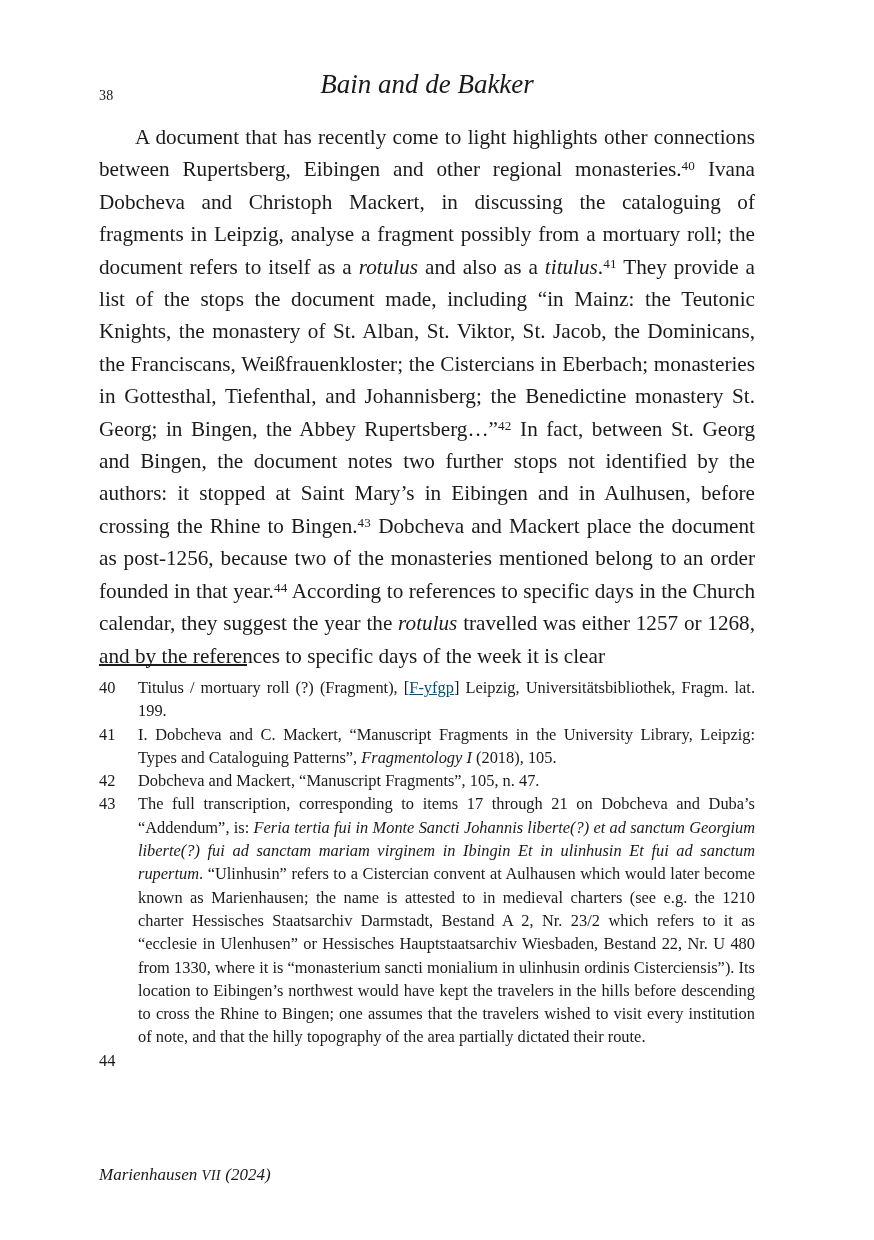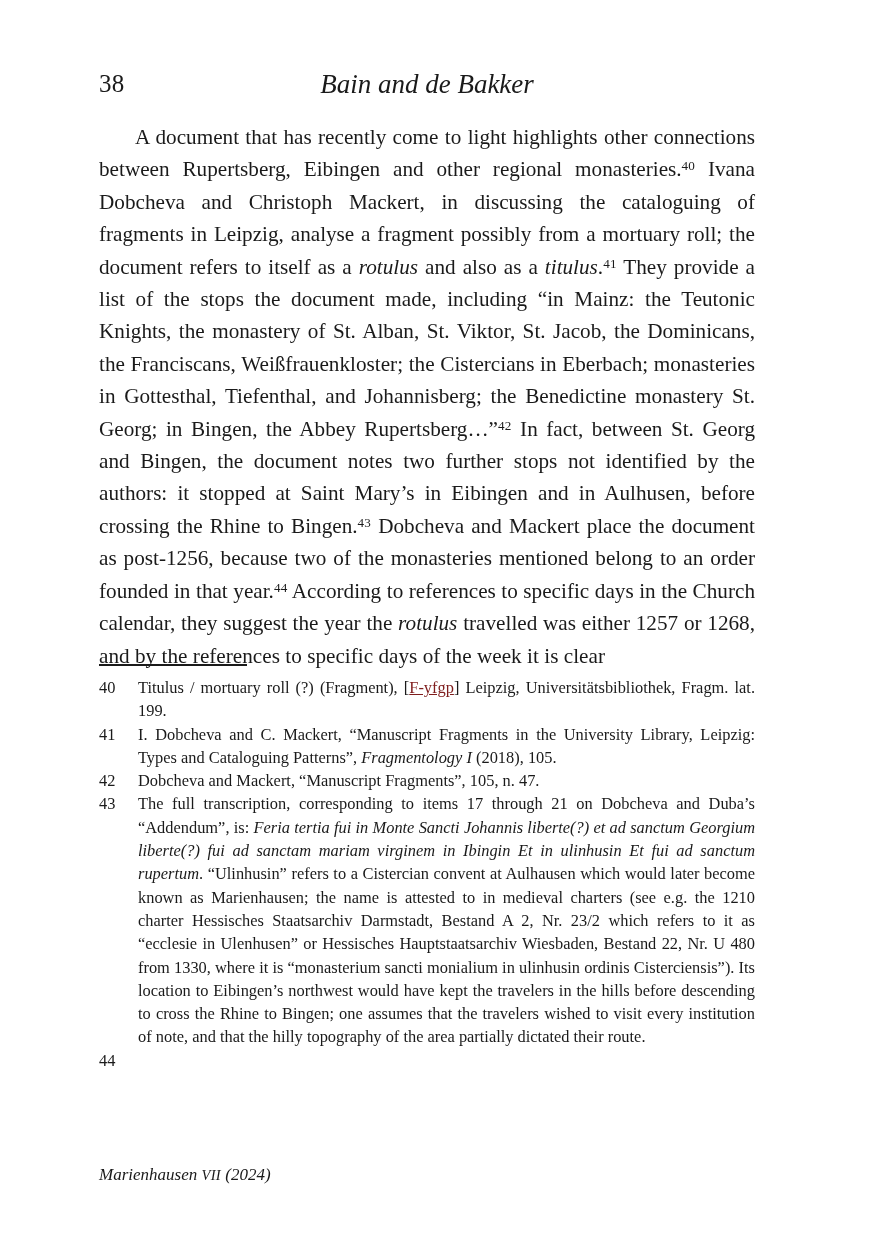--- a/index.html
+++ b/index.html
@@ -31,8 +31,8 @@
   .folio {
     position: absolute;
     left: 0;
-    top: 0;
-    font-size: 25px;
+    top: 12px;
+    font-size: 14px;
     line-height: 28px;
     letter-spacing: 0.2px;
   }

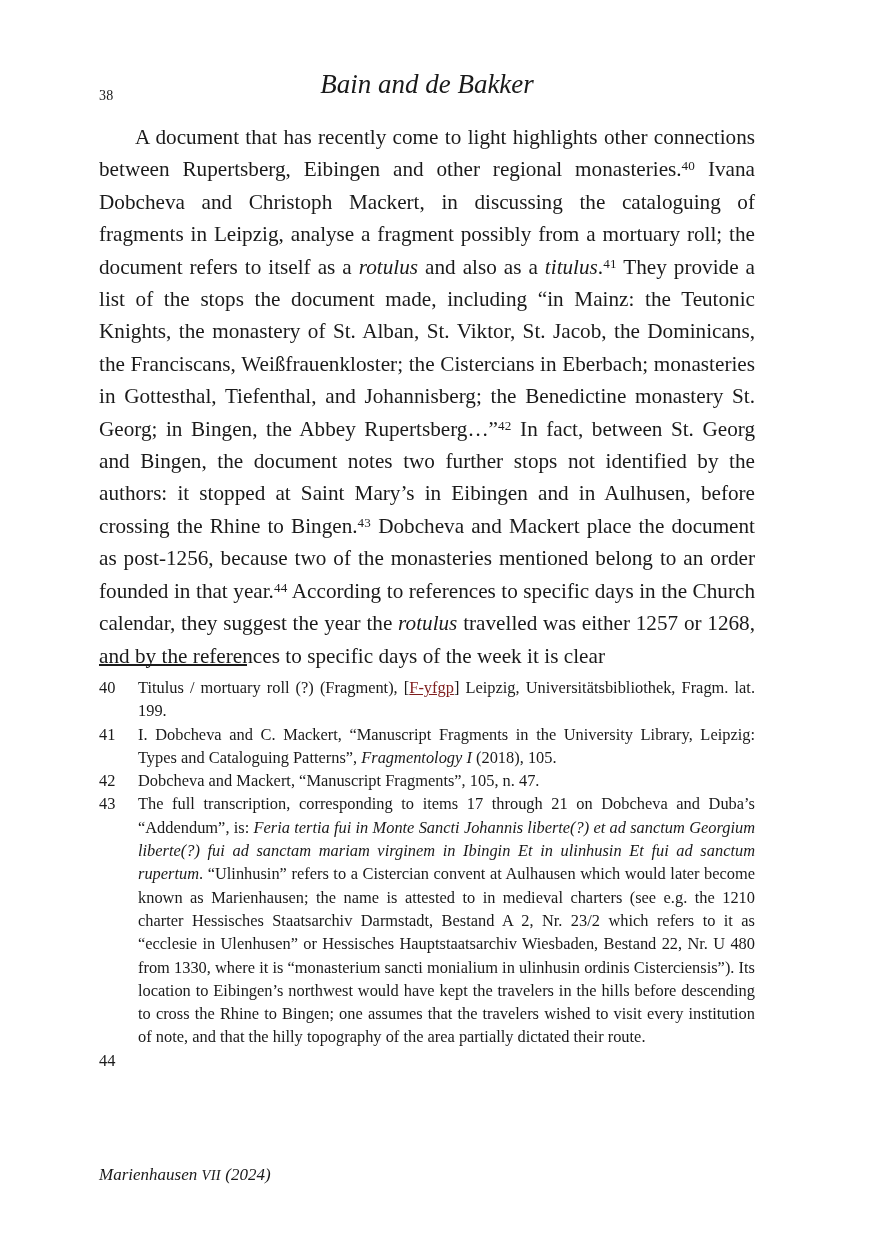--- a/index.html
+++ b/index.html
@@ -112,7 +112,7 @@
   }
   .fn-item i { font-style: italic; }
   .fn-link {
-    color: #7f1d1d;
+    color: #0c4a6e;
     text-underline-offset: 1px;
   }
 

